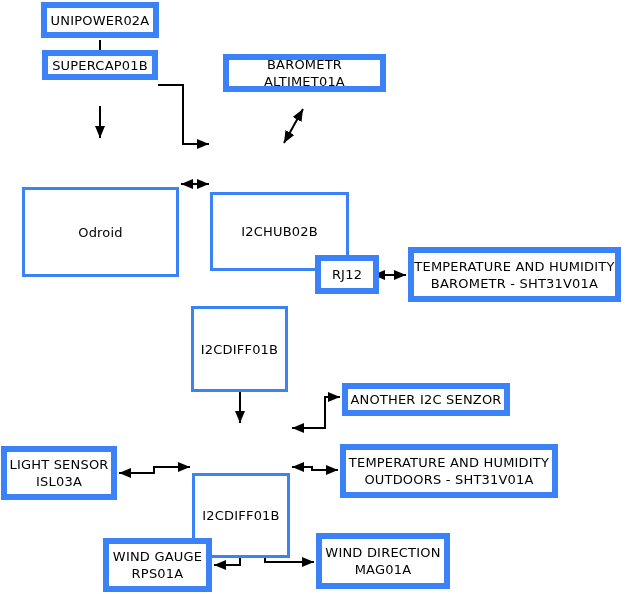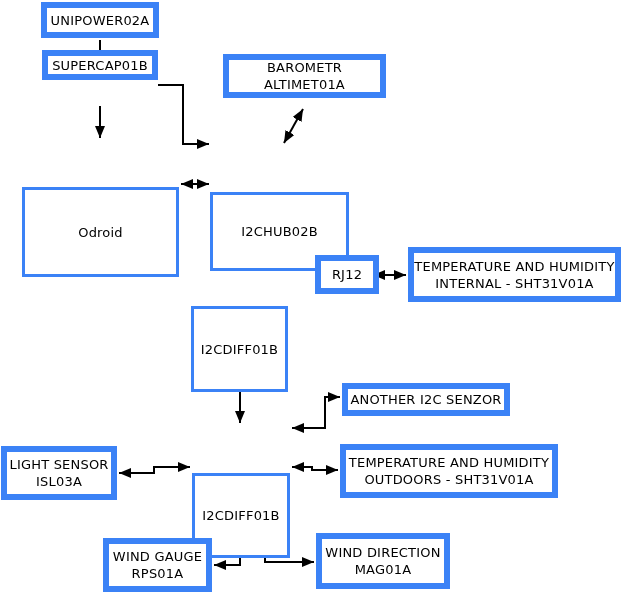--- a/index.html
+++ b/index.html
@@ -89,7 +89,7 @@
     <span>Odroid</span>
   </div>
 
-  <div class="node" style="left:223px; top:54px; width:163px; height:44px;">
+  <div class="node" style="left:223px; top:54px; width:163px; height:38px;">
     <span>BAROMETR</span>
     <span>ALTIMET01A</span>
   </div>

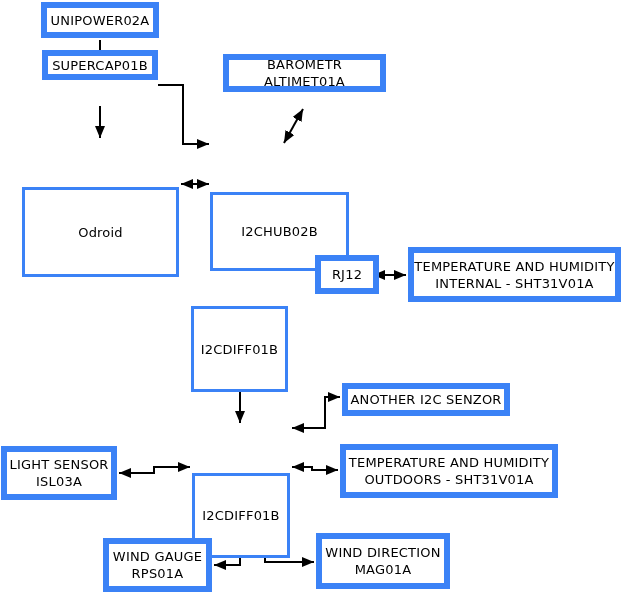--- a/index.html
+++ b/index.html
@@ -104,7 +104,7 @@
 
   <div class="node" style="left:408px; top:247px; width:213px; height:55px;">
     <span>TEMPERATURE AND HUMIDITY</span>
-    <span>INTERNAL - SHT31V01A</span>
+    <span>BAROMETR - SHT31V01A</span>
   </div>
 
   <div class="node thick" style="left:191px; top:258px; width:97px; height:86px;">

